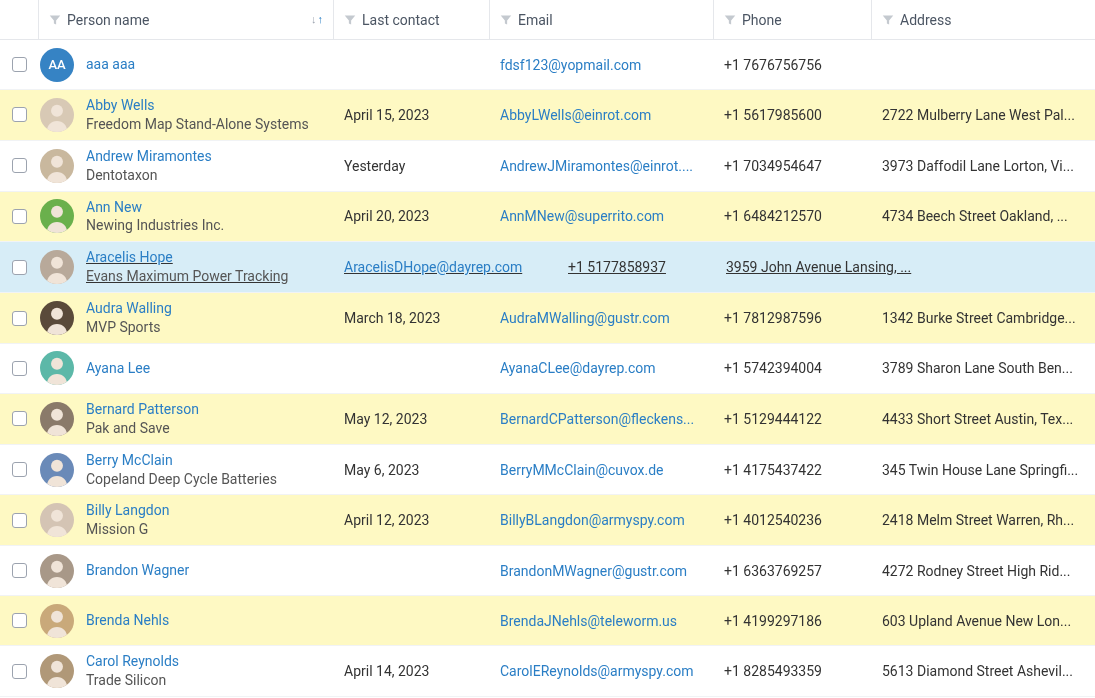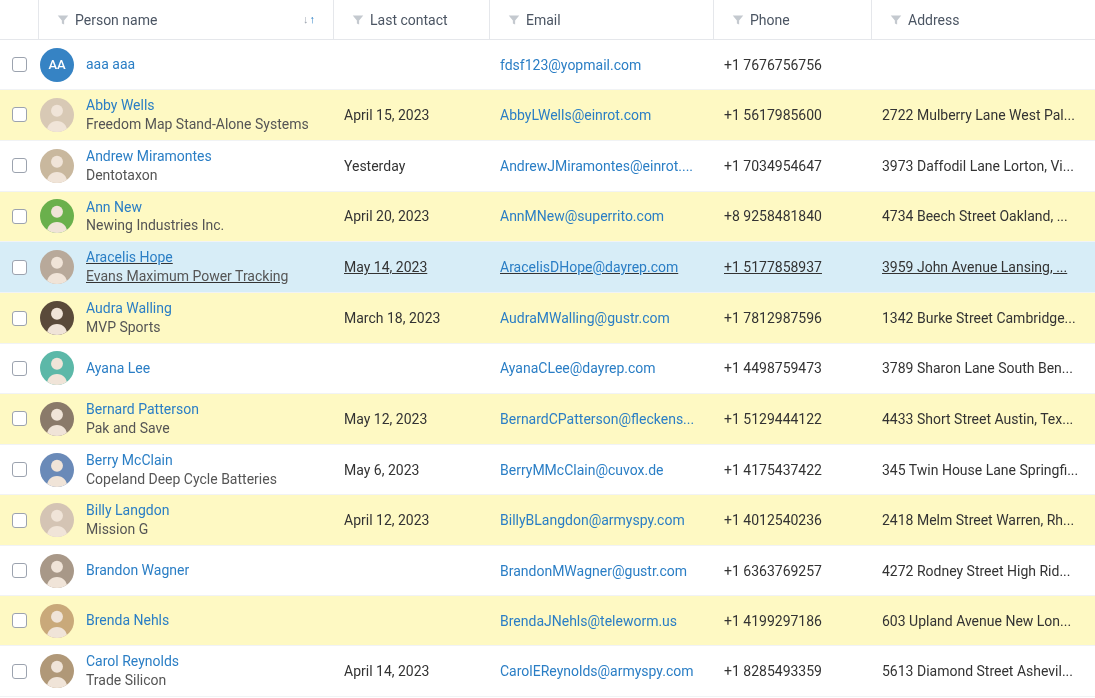--- a/index.html
+++ b/index.html
@@ -27,7 +27,7 @@
   .hcell {
     display: flex;
     align-items: center;
-    padding: 0 18px;
+    padding: 0 10px;
     border-left: 1px solid #e5e7eb;
     color: #4b5563;
     font-weight: 400;

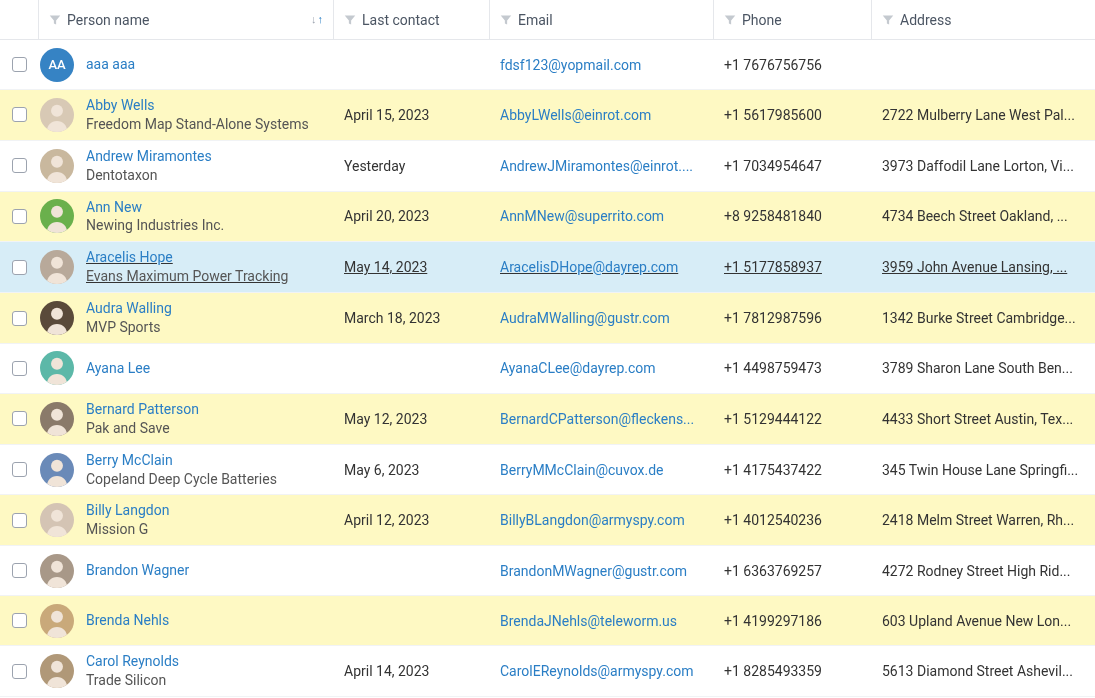--- a/index.html
+++ b/index.html
@@ -226,7 +226,7 @@
         </div>
         <div class="cell col-lastcontact">April 20, 2023</div>
         <div class="cell col-email"><span class="email-link">AnnMNew@superrito.com</span></div>
-        <div class="cell col-phone">+8 9258481840</div>
+        <div class="cell col-phone">+1 6484212570</div>
         <div class="cell col-address">4734 Beech Street Oakland, ...</div>
       </div>
       <div class="row highlight">

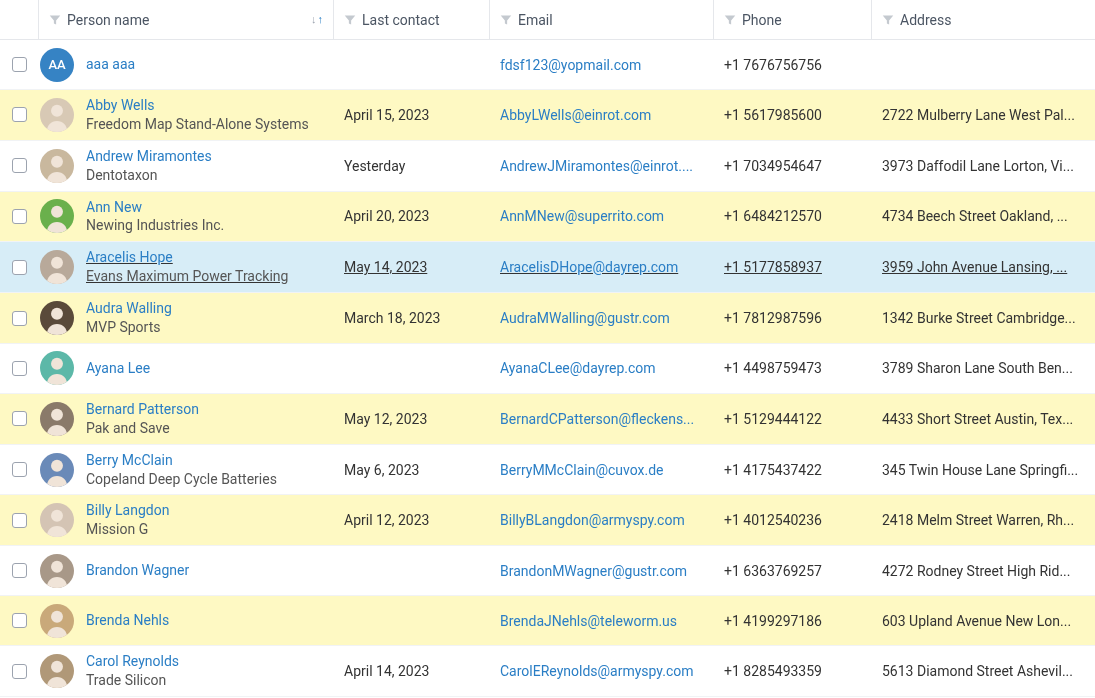--- a/index.html
+++ b/index.html
@@ -246,7 +246,6 @@
             <span class="person-company">Evans Maximum Power Tracking</span>
           </div>
         </div>
-        <div class="cell col-lastcontact">May 14, 2023</div>
         <div class="cell col-email"><span class="email-link">AracelisDHope@dayrep.com</span></div>
         <div class="cell col-phone">+1 5177858937</div>
         <div class="cell col-address">3959 John Avenue Lansing, ...</div>

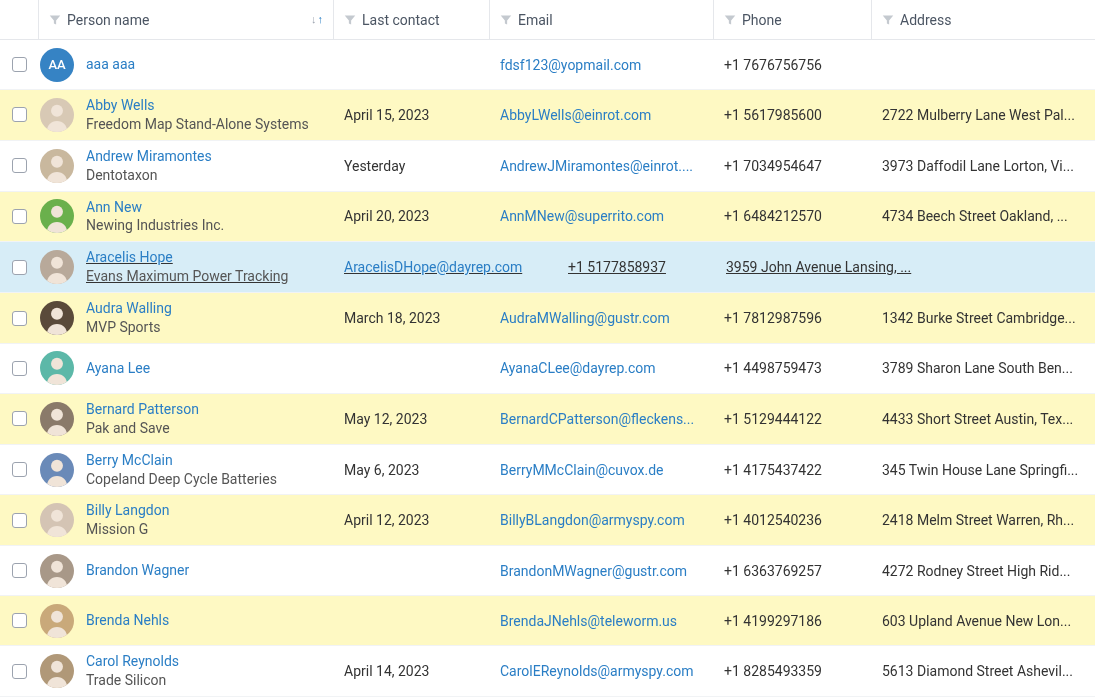--- a/index.html
+++ b/index.html
@@ -290,7 +290,7 @@
         </div>
         <div class="cell col-lastcontact"></div>
         <div class="cell col-email"><span class="email-link">AyanaCLee@dayrep.com</span></div>
-        <div class="cell col-phone">+1 4498759473</div>
+        <div class="cell col-phone">+1 5742394004</div>
         <div class="cell col-address">3789 Sharon Lane South Ben...</div>
       </div>
       <div class="row striped">

